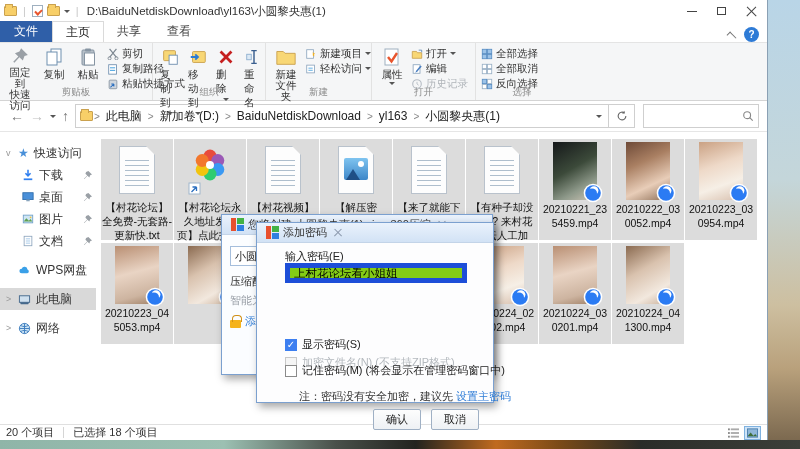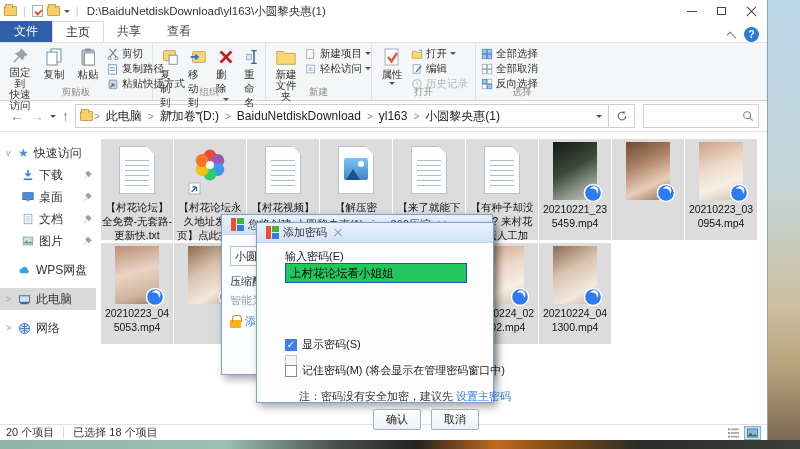--- a/index.html
+++ b/index.html
@@ -556,6 +556,7 @@
               <circle cx="9" cy="10.4" r="5" fill="#2b7bf3"></circle>
             </svg>
           </div>
+          <div class="flabel">20210222_030052.mp4</div>
         </div>
         <div class="fcell">
           <div class="thumb t3">

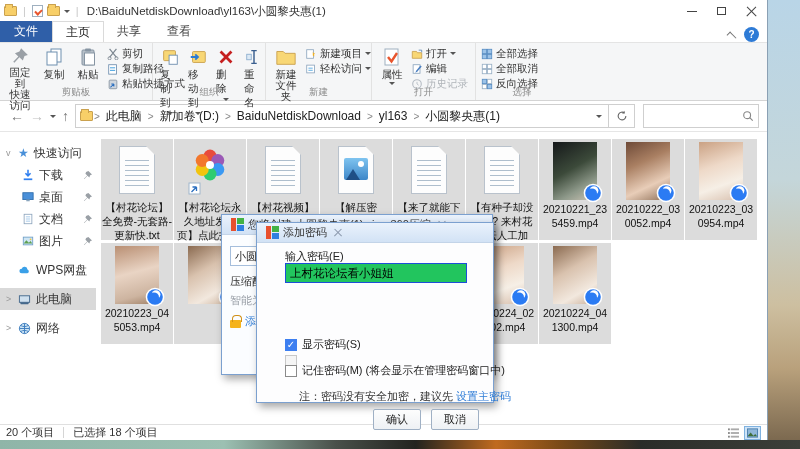--- a/index.html
+++ b/index.html
@@ -431,21 +431,21 @@
       </div>
       <div class="srow child">
         <svg width="12" height="12" viewBox="0 0 14 14">
-            <rect x="2.5" y="1.5" width="9" height="11" fill="#fff" stroke="#8fa7bf"></rect>
-            <path d="M4.5 4.5h5M4.5 7h5M4.5 9.5h5" stroke="#9cc3e8"></path>
-          </svg>
-        <span>文档</span>
-        <svg class="spin" width="9" height="9" viewBox="0 0 10 10">
-            <path d="M6 0l4 4-2 .7-1 2.6-2-2L1.5 9 1 8.5 4.7 5l-2-2L3.4 1z" fill="#9aa0a6"></path>
-          </svg>
-      </div>
-      <div class="srow child">
-        <svg width="12" height="12" viewBox="0 0 14 14">
             <rect x="1.5" y="2.5" width="11" height="9" fill="#cfe6f5" stroke="#6f9fc6"></rect>
             <path d="M2 10l3-4 3 3 2-2 2 3z" fill="#5fa052"></path>
             <circle cx="10" cy="5" r="1" fill="#f2c43d"></circle>
           </svg>
         <span>图片</span>
+        <svg class="spin" width="9" height="9" viewBox="0 0 10 10">
+            <path d="M6 0l4 4-2 .7-1 2.6-2-2L1.5 9 1 8.5 4.7 5l-2-2L3.4 1z" fill="#9aa0a6"></path>
+          </svg>
+      </div>
+      <div class="srow child">
+        <svg width="12" height="12" viewBox="0 0 14 14">
+            <rect x="2.5" y="1.5" width="9" height="11" fill="#fff" stroke="#8fa7bf"></rect>
+            <path d="M4.5 4.5h5M4.5 7h5M4.5 9.5h5" stroke="#9cc3e8"></path>
+          </svg>
+        <span>文档</span>
         <svg class="spin" width="9" height="9" viewBox="0 0 10 10">
             <path d="M6 0l4 4-2 .7-1 2.6-2-2L1.5 9 1 8.5 4.7 5l-2-2L3.4 1z" fill="#9aa0a6"></path>
           </svg>

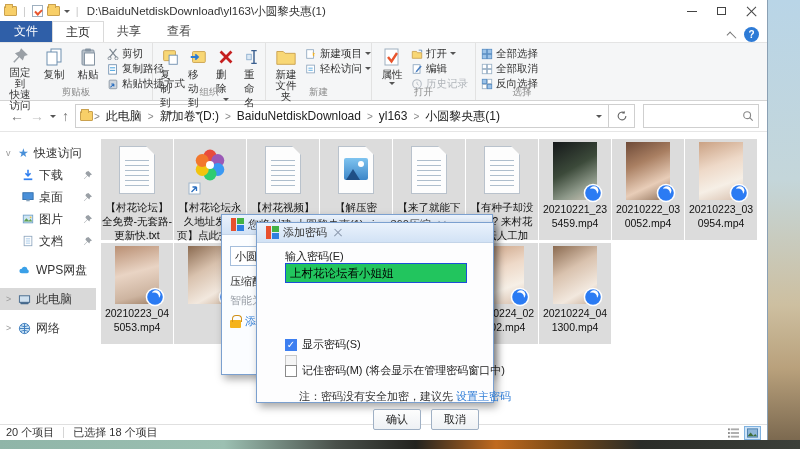--- a/index.html
+++ b/index.html
@@ -115,7 +115,7 @@
   #fgdlg{left:256px;top:222px;width:238px;height:181px;z-index:11;background:#fdfdfe}
   .fg-body{position:relative;height:159px;font-size:11px}
   .pwlabel{position:absolute;left:28px;top:6px;color:#222}
-  .pwinput{position:absolute;left:28px;top:20px;width:182px;height:20px;border:1px solid #1d4ed8;background:#22c55e;font-size:11.5px;padding:0 4px;font-family:inherit;outline:none}
+  .pwinput{position:absolute;left:28px;top:20px;width:182px;height:20px;border:5px solid #1d4ed8;background:#84cc16;font-size:11.5px;padding:0 4px;font-family:inherit;outline:none}
   .ckrow{position:absolute;left:28px;display:flex;align-items:center;gap:5px}
   .ck{width:12px;height:12px;border:1px solid #8a8a8a;background:#fff;display:flex;align-items:center;justify-content:center;flex:0 0 auto}
   .ck.on{background:#3d7ff0;border-color:#3d7ff0;color:#fff;font-size:10px;line-height:10px}

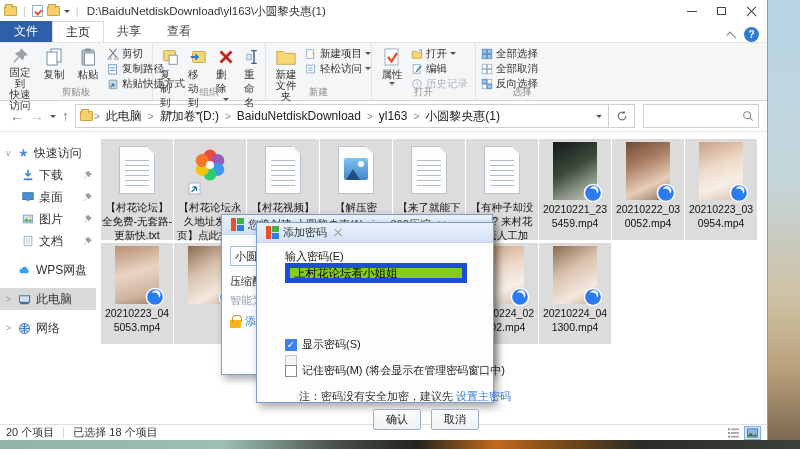--- a/index.html
+++ b/index.html
@@ -636,6 +636,17 @@
           <div class="flabel">20210224_020202.mp4</div>
         </div>
         <div class="fcell">
+          <div class="thumb t4">
+            <svg class="swirl" width="20" height="20" viewBox="0 0 20 20">
+              <circle cx="10" cy="10" r="9.3" fill="#fff"></circle>
+              <circle cx="10" cy="10" r="7.8" fill="#2b7bf3"></circle>
+              <circle cx="11" cy="7.6" r="4.4" fill="#fff"></circle>
+              <circle cx="9" cy="10.4" r="5" fill="#2b7bf3"></circle>
+            </svg>
+          </div>
+          <div class="flabel">20210224_030201.mp4</div>
+        </div>
+        <div class="fcell">
           <div class="thumb t5">
             <svg class="swirl" width="20" height="20" viewBox="0 0 20 20">
               <circle cx="10" cy="10" r="9.3" fill="#fff"></circle>

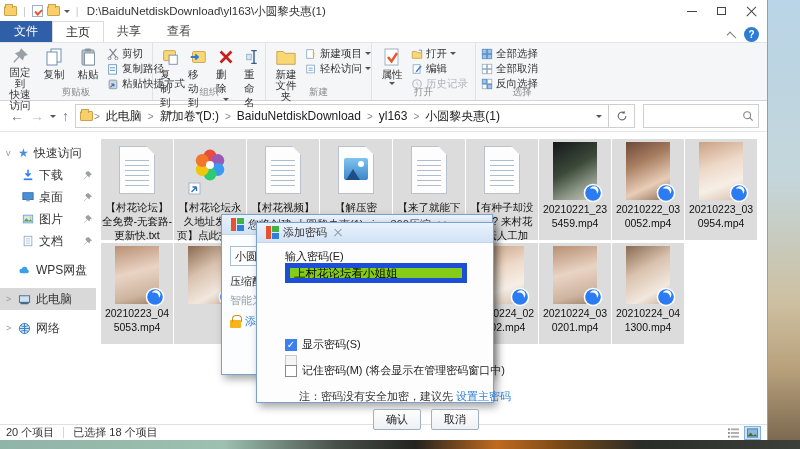--- a/index.html
+++ b/index.html
@@ -723,6 +723,7 @@
     </div>
     <div class="ckrow" style="top:112px">
       <span class="ck dis"></span>
+      <span class="cktext dis">加密文件名(N) (不支持ZIP格式)</span>
     </div>
     <div class="ckrow" style="top:120px">
       <span class="ck"></span>

